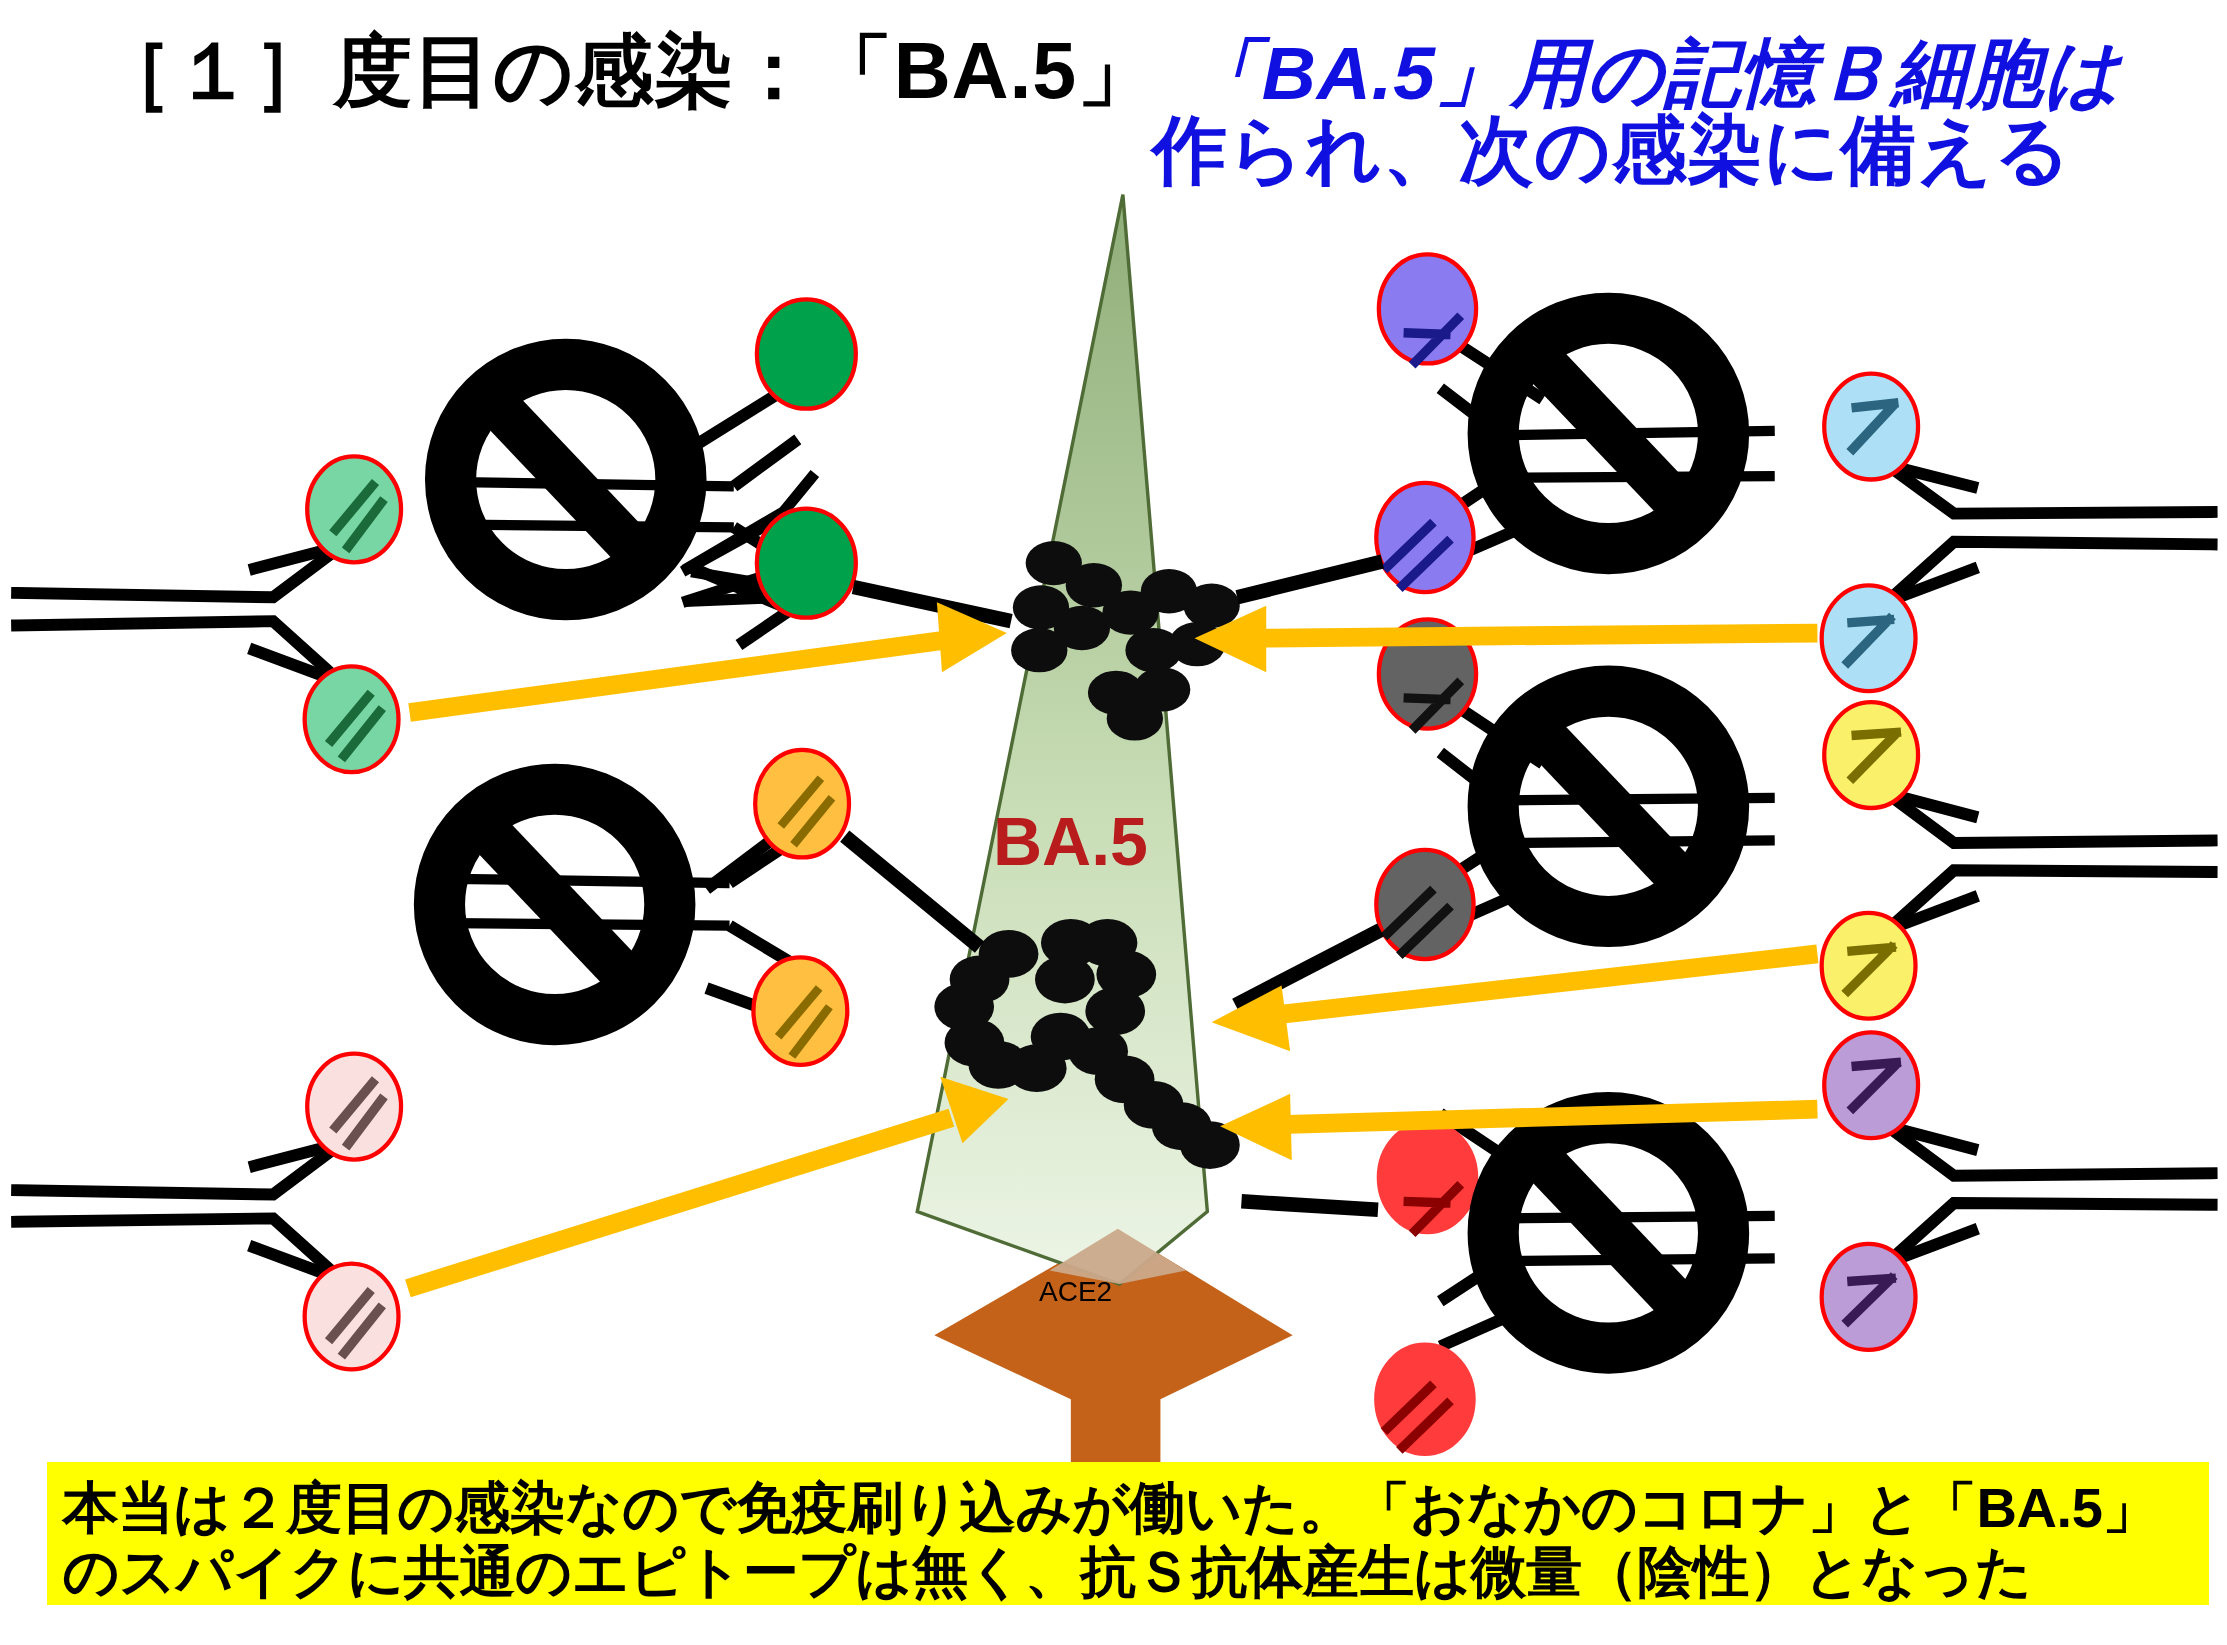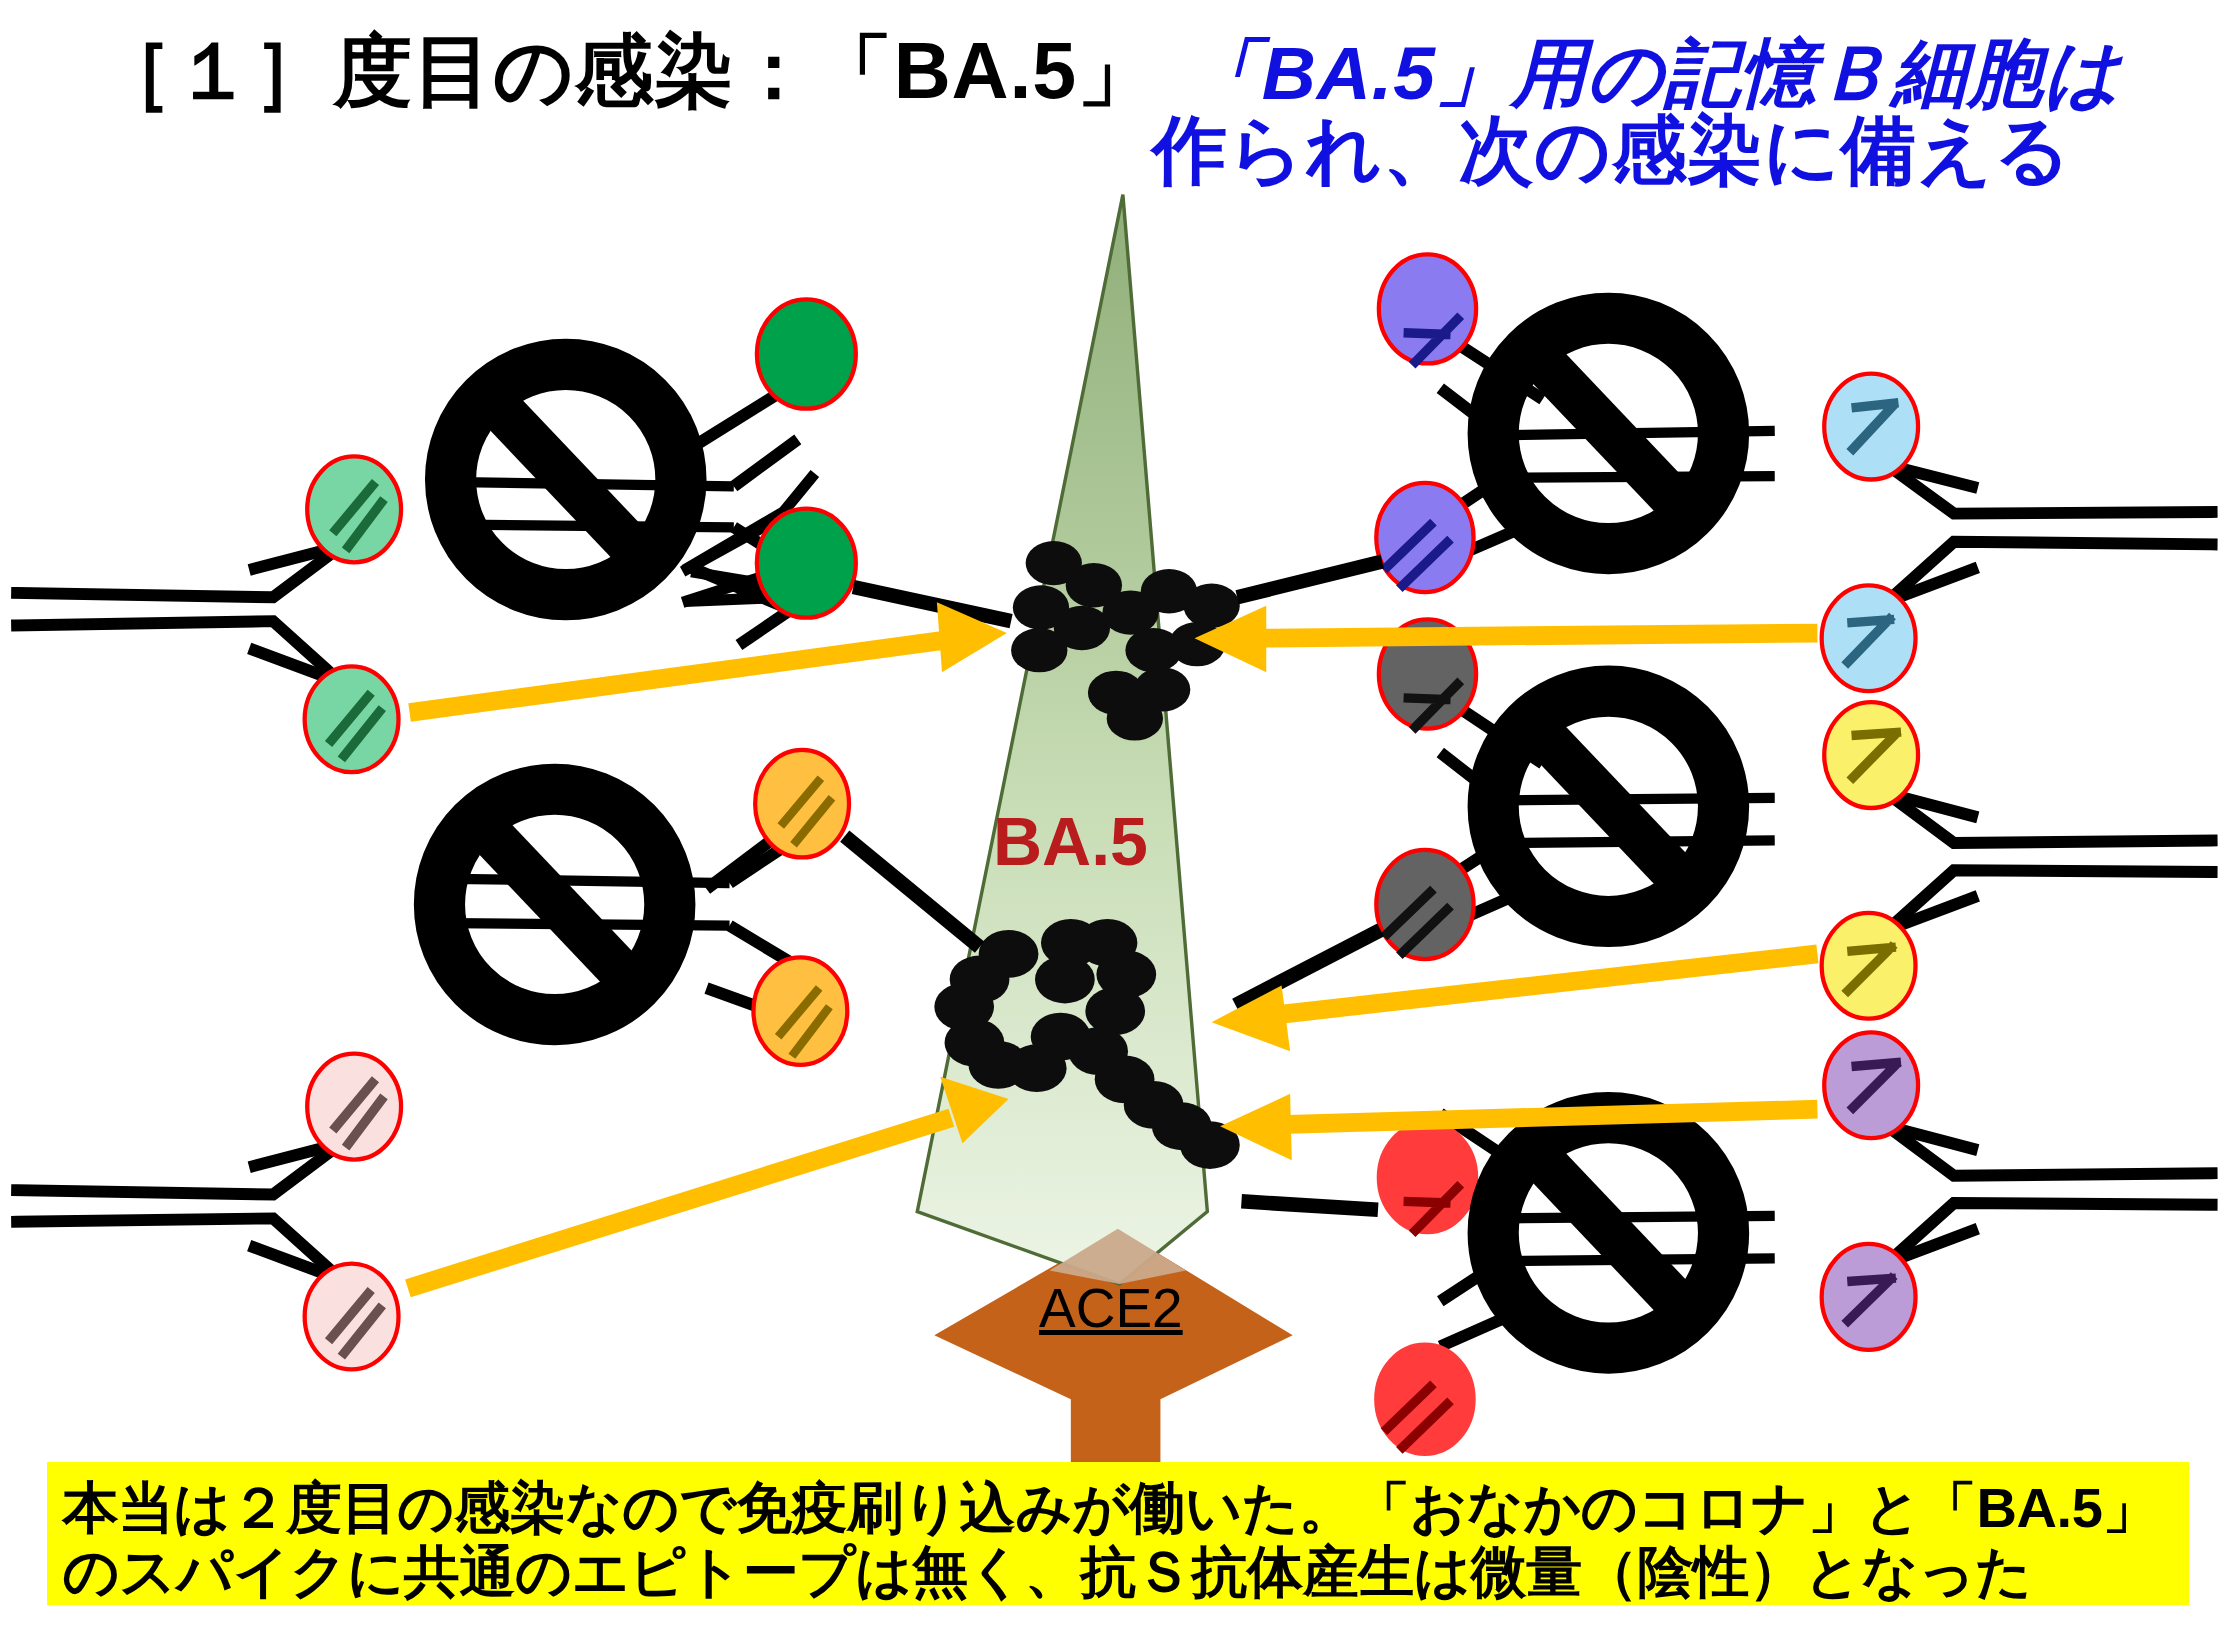--- a/index.html
+++ b/index.html
@@ -19,7 +19,7 @@
   #cap1{top:8.5px;}
   #cap2{top:73px;}
   #ba5-label{position:absolute;left:993px;top:802px;font-size:68px;font-weight:bold;color:#b91c1c;}
-  #ace2-label{position:absolute;left:1039px;top:1276px;font-size:55px;color:#000;text-decoration:underline;}
+  #ace2-label{position:absolute;left:1039px;top:1276px;font-size:28px;color:#000;}
 </style>
 </head>
 <body>

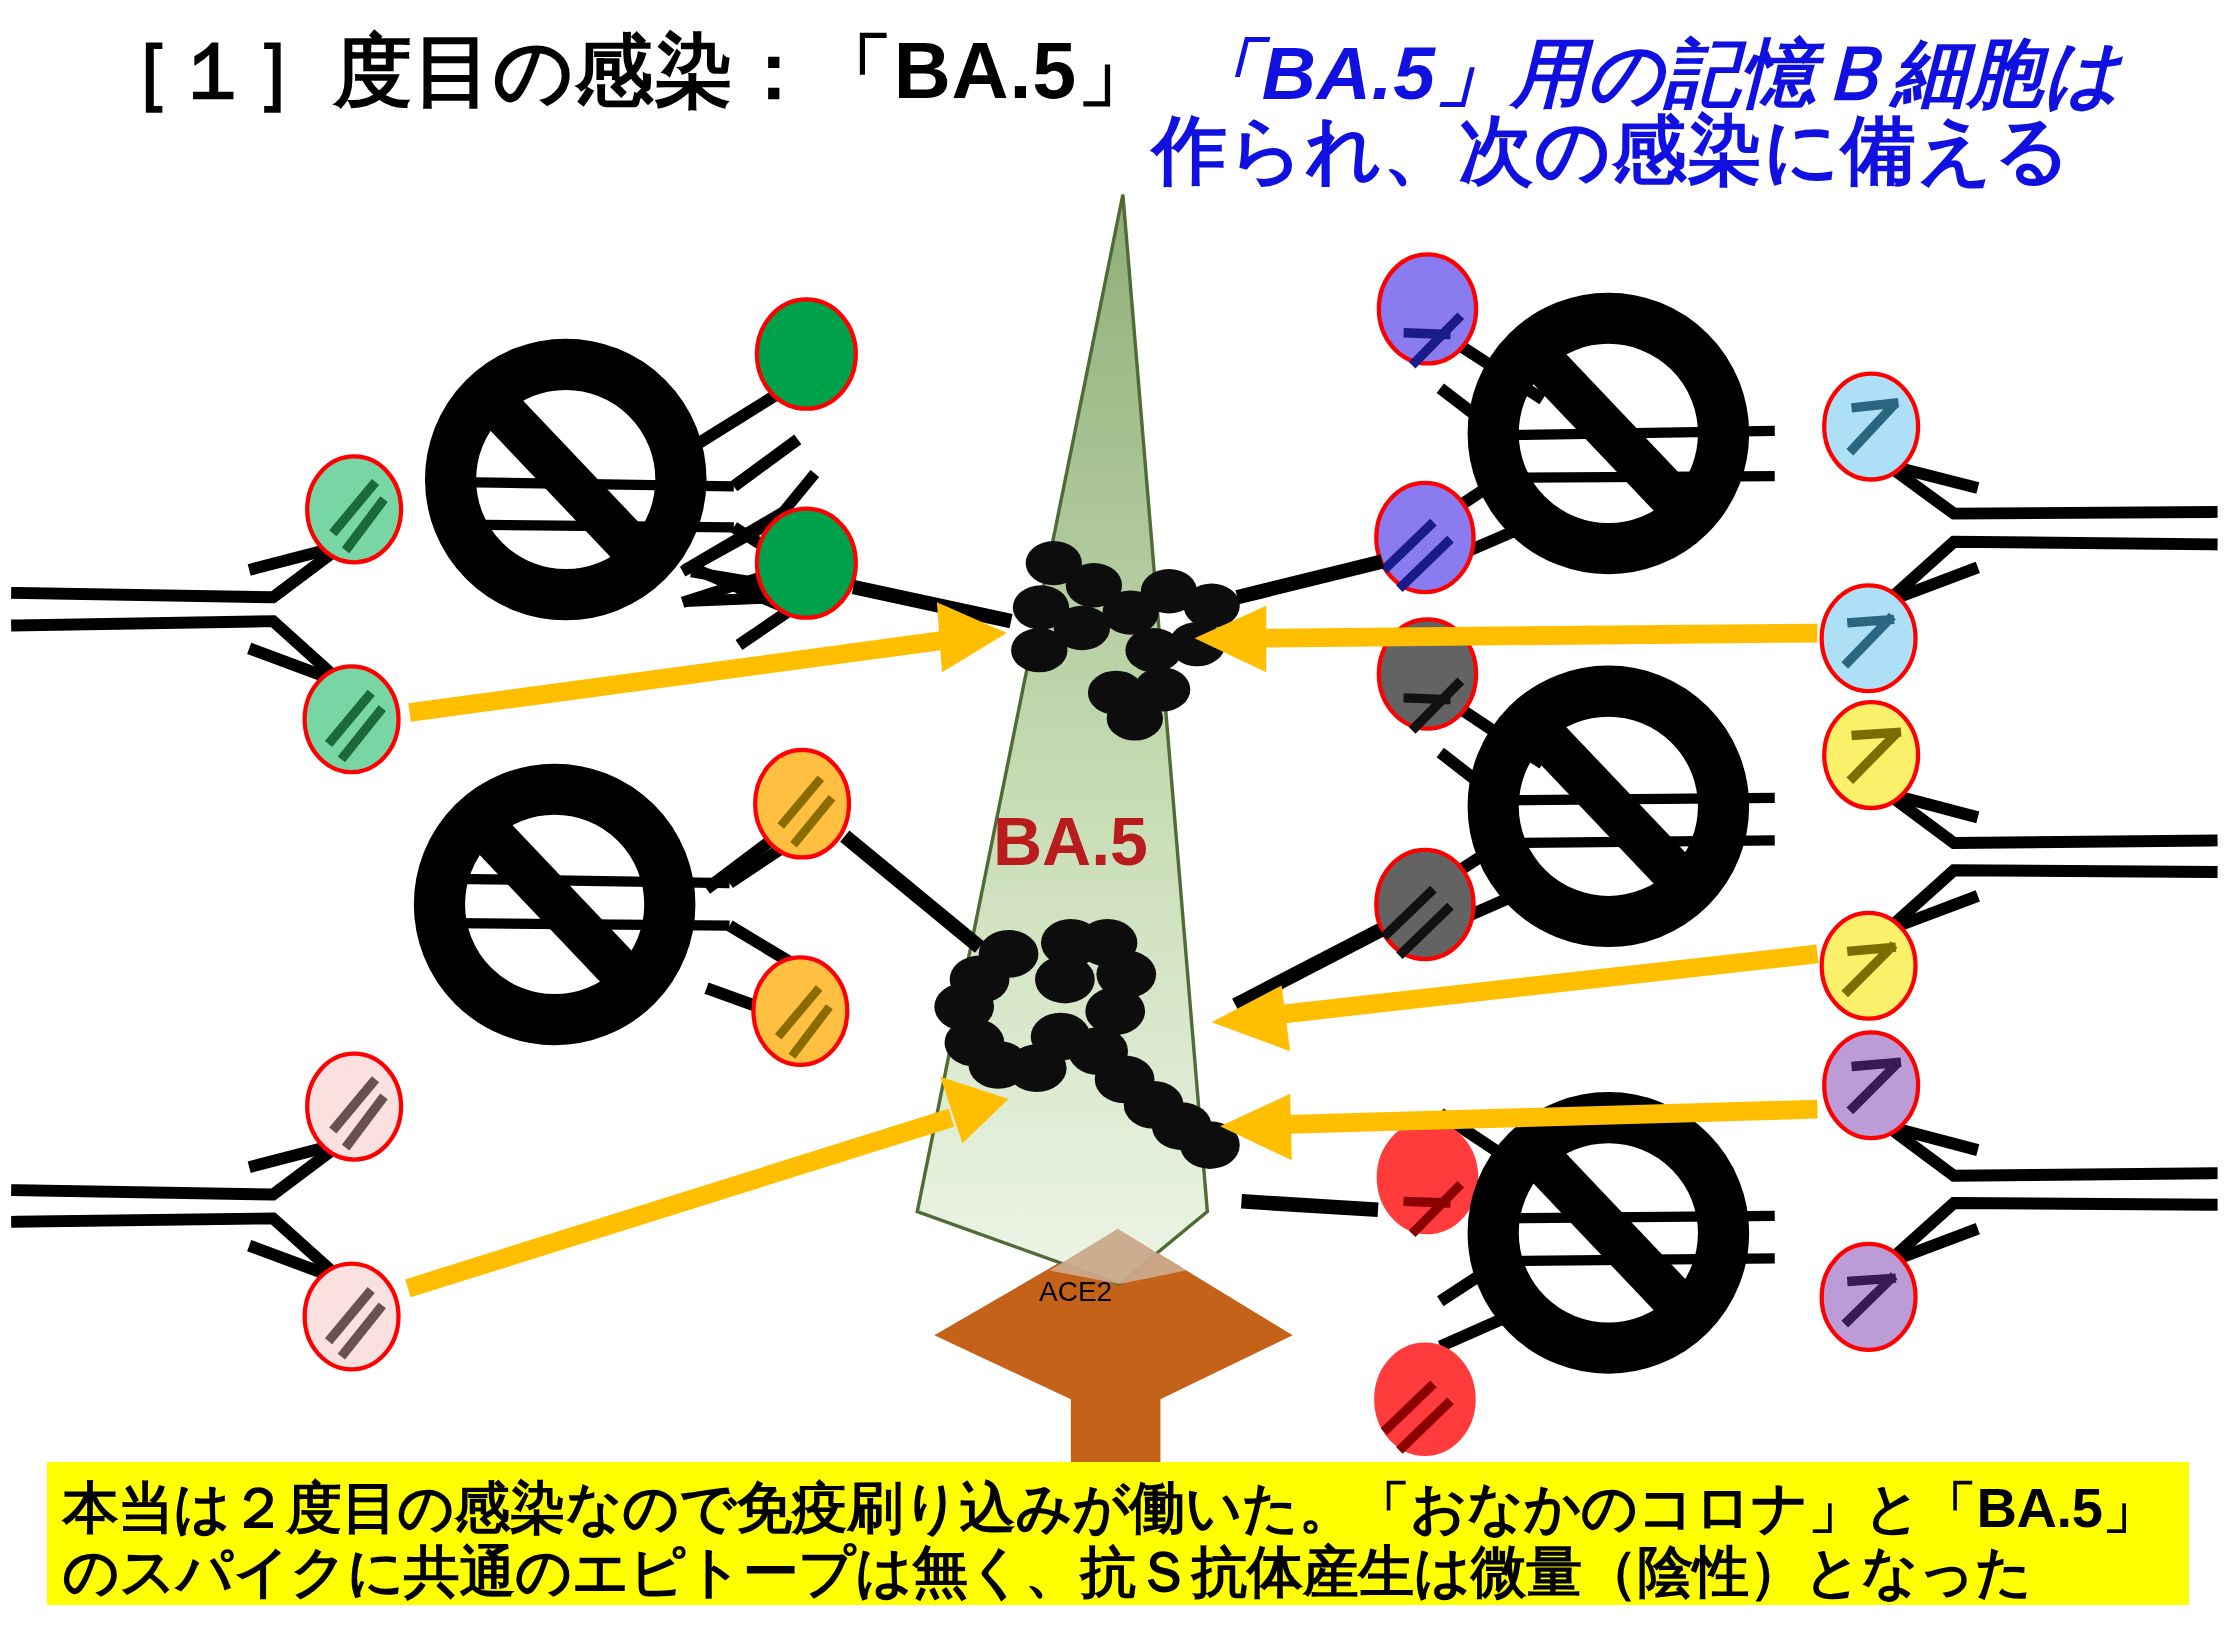--- a/index.html
+++ b/index.html
@@ -13,7 +13,7 @@
   #title-right1{left:1186px;top:24px;font-size:75px;color:#1010E0;font-style:italic;}
   #title-right2{left:1152px;top:101px;font-size:75px;color:#1010E0;text-align:right;}
   #caption-box{position:absolute;left:47px;top:1462px;width:2142px;height:143px;
-      background:#FFFF00;}
+      background:#FFFF00;padding-left:20px;}
   .capline{position:absolute;left:15.4px;white-space:pre;font-size:56px;
       font-weight:bold;color:#000;letter-spacing:-0.4px;}
   #cap1{top:8.5px;}

